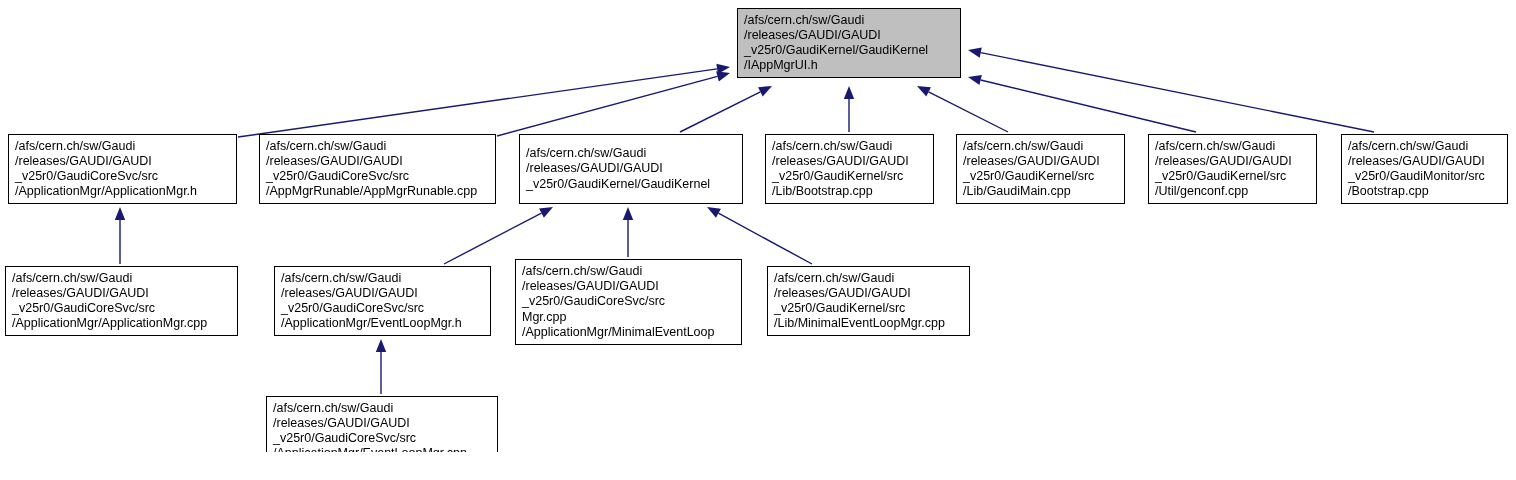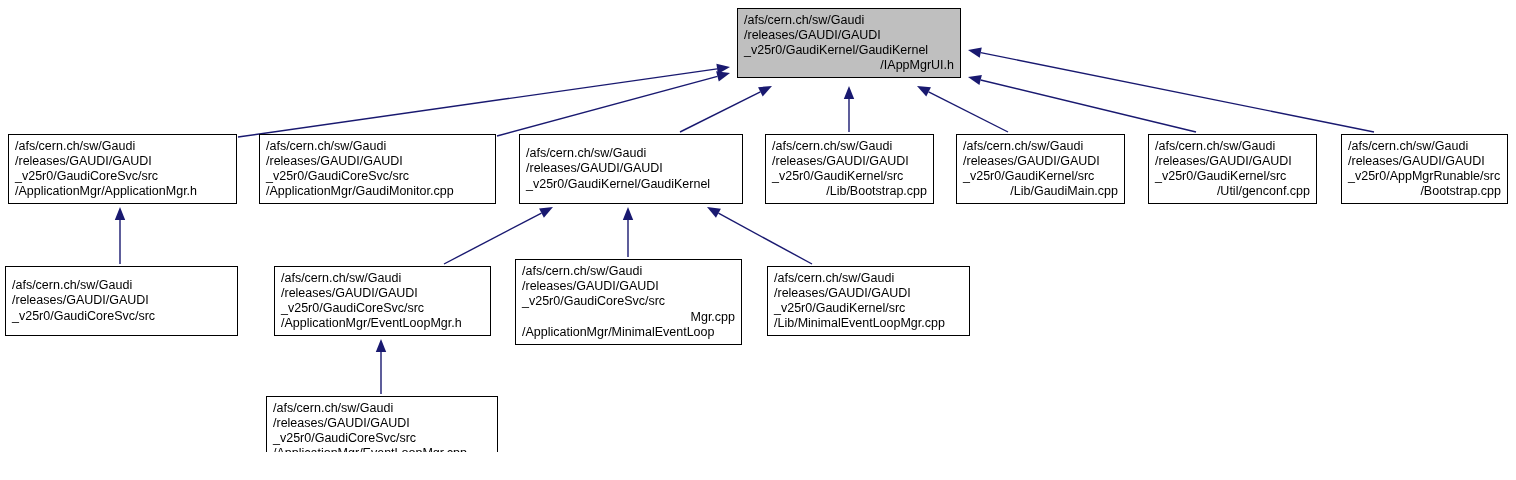--- a/index.html
+++ b/index.html
@@ -47,7 +47,7 @@
     display: block;
   }
   .node .ln.c {
-    text-align: right;
+    text-align: left;
   }
 </style>
 </head>

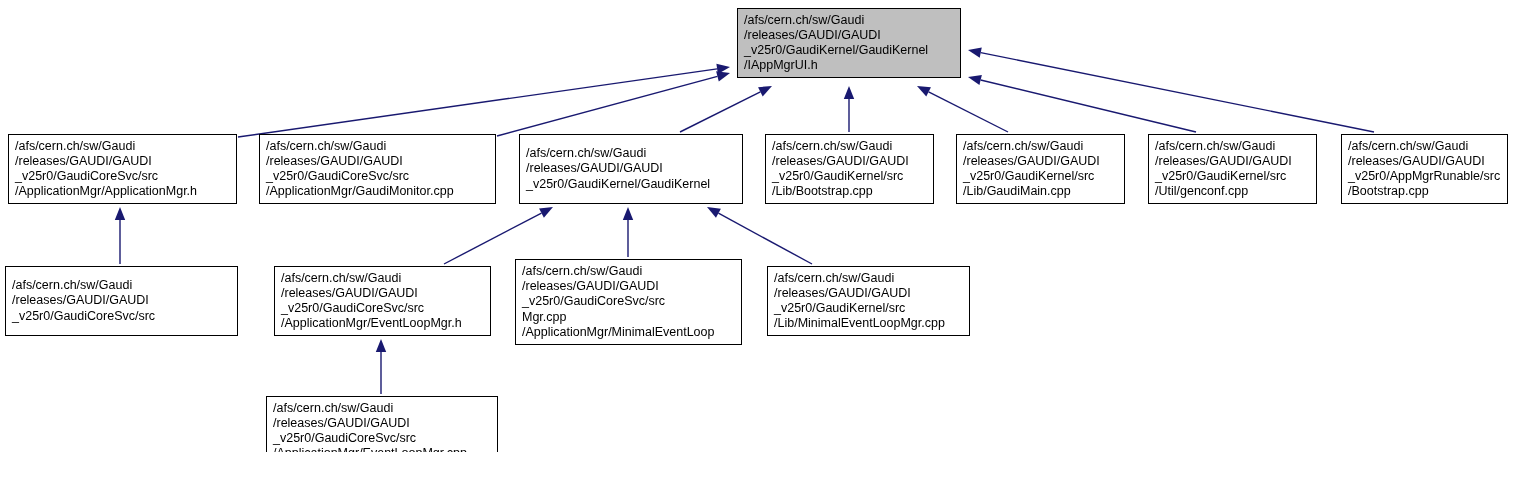--- a/index.html
+++ b/index.html
@@ -111,7 +111,7 @@
     <div class="node" style="left: 765px; top: 134px; width: 169px; height: 70px;"><span class="ln">/afs/cern.ch/sw/Gaudi</span><span class="ln">/releases/GAUDI/GAUDI</span><span class="ln">_v25r0/GaudiKernel/src</span><span class="ln c">/Lib/Bootstrap.cpp</span></div>
     <div class="node" style="left: 956px; top: 134px; width: 169px; height: 70px;"><span class="ln">/afs/cern.ch/sw/Gaudi</span><span class="ln">/releases/GAUDI/GAUDI</span><span class="ln">_v25r0/GaudiKernel/src</span><span class="ln c">/Lib/GaudiMain.cpp</span></div>
     <div class="node" style="left: 1148px; top: 134px; width: 169px; height: 70px;"><span class="ln">/afs/cern.ch/sw/Gaudi</span><span class="ln">/releases/GAUDI/GAUDI</span><span class="ln">_v25r0/GaudiKernel/src</span><span class="ln c">/Util/genconf.cpp</span></div>
-    <div class="node" style="left: 1341px; top: 134px; width: 167px; height: 70px;"><span class="ln">/afs/cern.ch/sw/Gaudi</span><span class="ln">/releases/GAUDI/GAUDI</span><span class="ln">_v25r0/AppMgrRunable/src</span><span class="ln c">/Bootstrap.cpp</span></div>
+    <div class="node" style="left: 1341px; top: 134px; width: 167px; height: 70px;"><span class="ln">/afs/cern.ch/sw/Gaudi</span><span class="ln">/releases/GAUDI/GAUDI</span><span class="ln">_v25r0/GaudiMonitor/src</span><span class="ln c">/Bootstrap.cpp</span></div>
     <div class="node" style="left: 5px; top: 266px; width: 233px; height: 70px;"><span class="ln">/afs/cern.ch/sw/Gaudi</span><span class="ln">/releases/GAUDI/GAUDI</span><span class="ln">_v25r0/GaudiCoreSvc/src</span></div>
     <div class="node" style="left: 274px; top: 266px; width: 217px; height: 70px;"><span class="ln">/afs/cern.ch/sw/Gaudi</span><span class="ln">/releases/GAUDI/GAUDI</span><span class="ln">_v25r0/GaudiCoreSvc/src</span><span class="ln">/ApplicationMgr/EventLoopMgr.h</span></div>
     <div class="node" style="left: 515px; top: 259px; width: 227px; height: 86px;"><span class="ln">/afs/cern.ch/sw/Gaudi</span><span class="ln">/releases/GAUDI/GAUDI</span><span class="ln">_v25r0/GaudiCoreSvc/src</span><span class="ln c">Mgr.cpp</span><span class="ln">/ApplicationMgr/MinimalEventLoop</span></div>

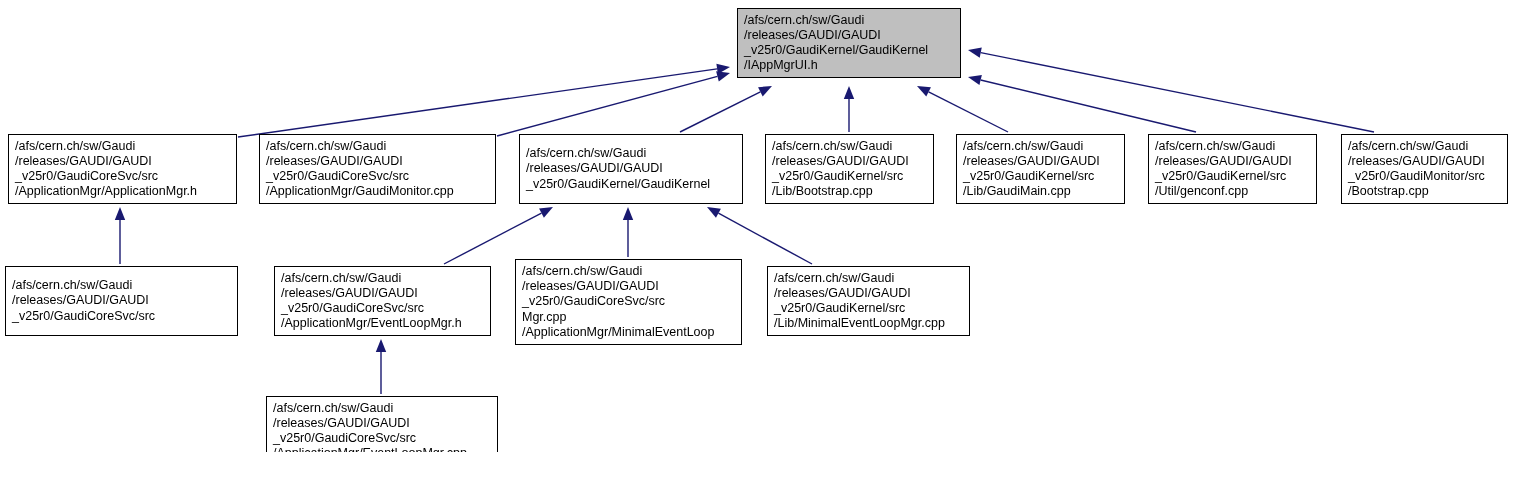--- a/index.html
+++ b/index.html
@@ -106,7 +106,7 @@
     </svg>
 <div class="node root" style="left: 737px; top: 8px; width: 224px; height: 70px; background: rgb(191, 191, 191);"><span class="ln">/afs/cern.ch/sw/Gaudi</span><span class="ln">/releases/GAUDI/GAUDI</span><span class="ln">_v25r0/GaudiKernel/GaudiKernel</span><span class="ln c">/IAppMgrUI.h</span></div>
     <div class="node" style="left: 8px; top: 134px; width: 229px; height: 70px;"><span class="ln">/afs/cern.ch/sw/Gaudi</span><span class="ln">/releases/GAUDI/GAUDI</span><span class="ln">_v25r0/GaudiCoreSvc/src</span><span class="ln">/ApplicationMgr/ApplicationMgr.h</span></div>
-    <div class="node" style="left: 259px; top: 134px; width: 237px; height: 70px;"><span class="ln">/afs/cern.ch/sw/Gaudi</span><span class="ln">/releases/GAUDI/GAUDI</span><span class="ln">_v25r0/GaudiCoreSvc/src</span><span class="ln">/ApplicationMgr/GaudiMonitor.cpp</span></div>
+    <div class="node" style="left: 259px; top: 134px; width: 237px; height: 70px;"><span class="ln">/afs/cern.ch/sw/Gaudi</span><span class="ln">/releases/GAUDI/GAUDI</span><span class="ln">_v25r0/GaudiCoreSvc/src</span><span class="ln">/AppMgrRunable/AppMgrRunable.cpp</span></div>
     <div class="node" style="left: 519px; top: 134px; width: 224px; height: 70px;"><span class="ln">/afs/cern.ch/sw/Gaudi</span><span class="ln">/releases/GAUDI/GAUDI</span><span class="ln">_v25r0/GaudiKernel/GaudiKernel</span></div>
     <div class="node" style="left: 765px; top: 134px; width: 169px; height: 70px;"><span class="ln">/afs/cern.ch/sw/Gaudi</span><span class="ln">/releases/GAUDI/GAUDI</span><span class="ln">_v25r0/GaudiKernel/src</span><span class="ln c">/Lib/Bootstrap.cpp</span></div>
     <div class="node" style="left: 956px; top: 134px; width: 169px; height: 70px;"><span class="ln">/afs/cern.ch/sw/Gaudi</span><span class="ln">/releases/GAUDI/GAUDI</span><span class="ln">_v25r0/GaudiKernel/src</span><span class="ln c">/Lib/GaudiMain.cpp</span></div>

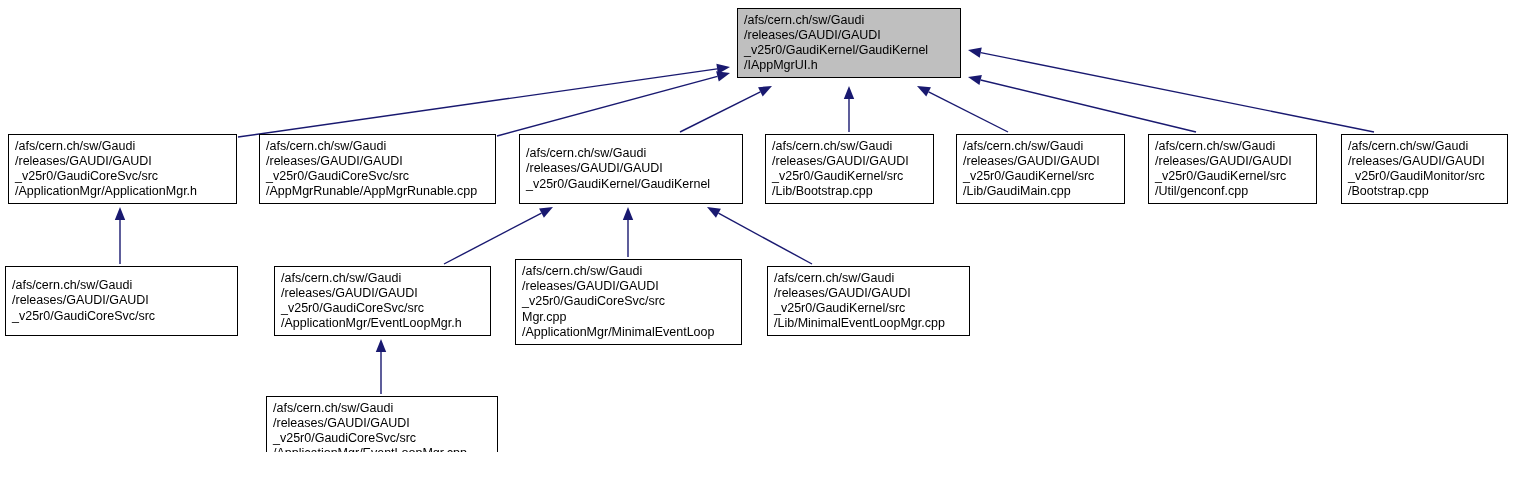--- a/index.html
+++ b/index.html
@@ -112,7 +112,7 @@
     <div class="node" style="left: 956px; top: 134px; width: 169px; height: 70px;"><span class="ln">/afs/cern.ch/sw/Gaudi</span><span class="ln">/releases/GAUDI/GAUDI</span><span class="ln">_v25r0/GaudiKernel/src</span><span class="ln c">/Lib/GaudiMain.cpp</span></div>
     <div class="node" style="left: 1148px; top: 134px; width: 169px; height: 70px;"><span class="ln">/afs/cern.ch/sw/Gaudi</span><span class="ln">/releases/GAUDI/GAUDI</span><span class="ln">_v25r0/GaudiKernel/src</span><span class="ln c">/Util/genconf.cpp</span></div>
     <div class="node" style="left: 1341px; top: 134px; width: 167px; height: 70px;"><span class="ln">/afs/cern.ch/sw/Gaudi</span><span class="ln">/releases/GAUDI/GAUDI</span><span class="ln">_v25r0/GaudiMonitor/src</span><span class="ln c">/Bootstrap.cpp</span></div>
-    <div class="node" style="left: 5px; top: 266px; width: 233px; height: 70px;"><span class="ln">/afs/cern.ch/sw/Gaudi</span><span class="ln">/releases/GAUDI/GAUDI</span><span class="ln">_v25r0/GaudiCoreSvc/src</span></div>
+    <div class="node" style="left: 5px; top: 266px; width: 233px; height: 70px;"><span class="ln">/afs/cern.ch/sw/Gaudi</span><span class="ln">/releases/GAUDI/GAUDI</span><span class="ln">_v25r0/GaudiCoreSvc/src</span><span class="ln">/ApplicationMgr/ApplicationMgr.cpp</span></div>
     <div class="node" style="left: 274px; top: 266px; width: 217px; height: 70px;"><span class="ln">/afs/cern.ch/sw/Gaudi</span><span class="ln">/releases/GAUDI/GAUDI</span><span class="ln">_v25r0/GaudiCoreSvc/src</span><span class="ln">/ApplicationMgr/EventLoopMgr.h</span></div>
     <div class="node" style="left: 515px; top: 259px; width: 227px; height: 86px;"><span class="ln">/afs/cern.ch/sw/Gaudi</span><span class="ln">/releases/GAUDI/GAUDI</span><span class="ln">_v25r0/GaudiCoreSvc/src</span><span class="ln c">Mgr.cpp</span><span class="ln">/ApplicationMgr/MinimalEventLoop</span></div>
     <div class="node" style="left: 767px; top: 266px; width: 203px; height: 70px;"><span class="ln">/afs/cern.ch/sw/Gaudi</span><span class="ln">/releases/GAUDI/GAUDI</span><span class="ln">_v25r0/GaudiKernel/src</span><span class="ln">/Lib/MinimalEventLoopMgr.cpp</span></div>

